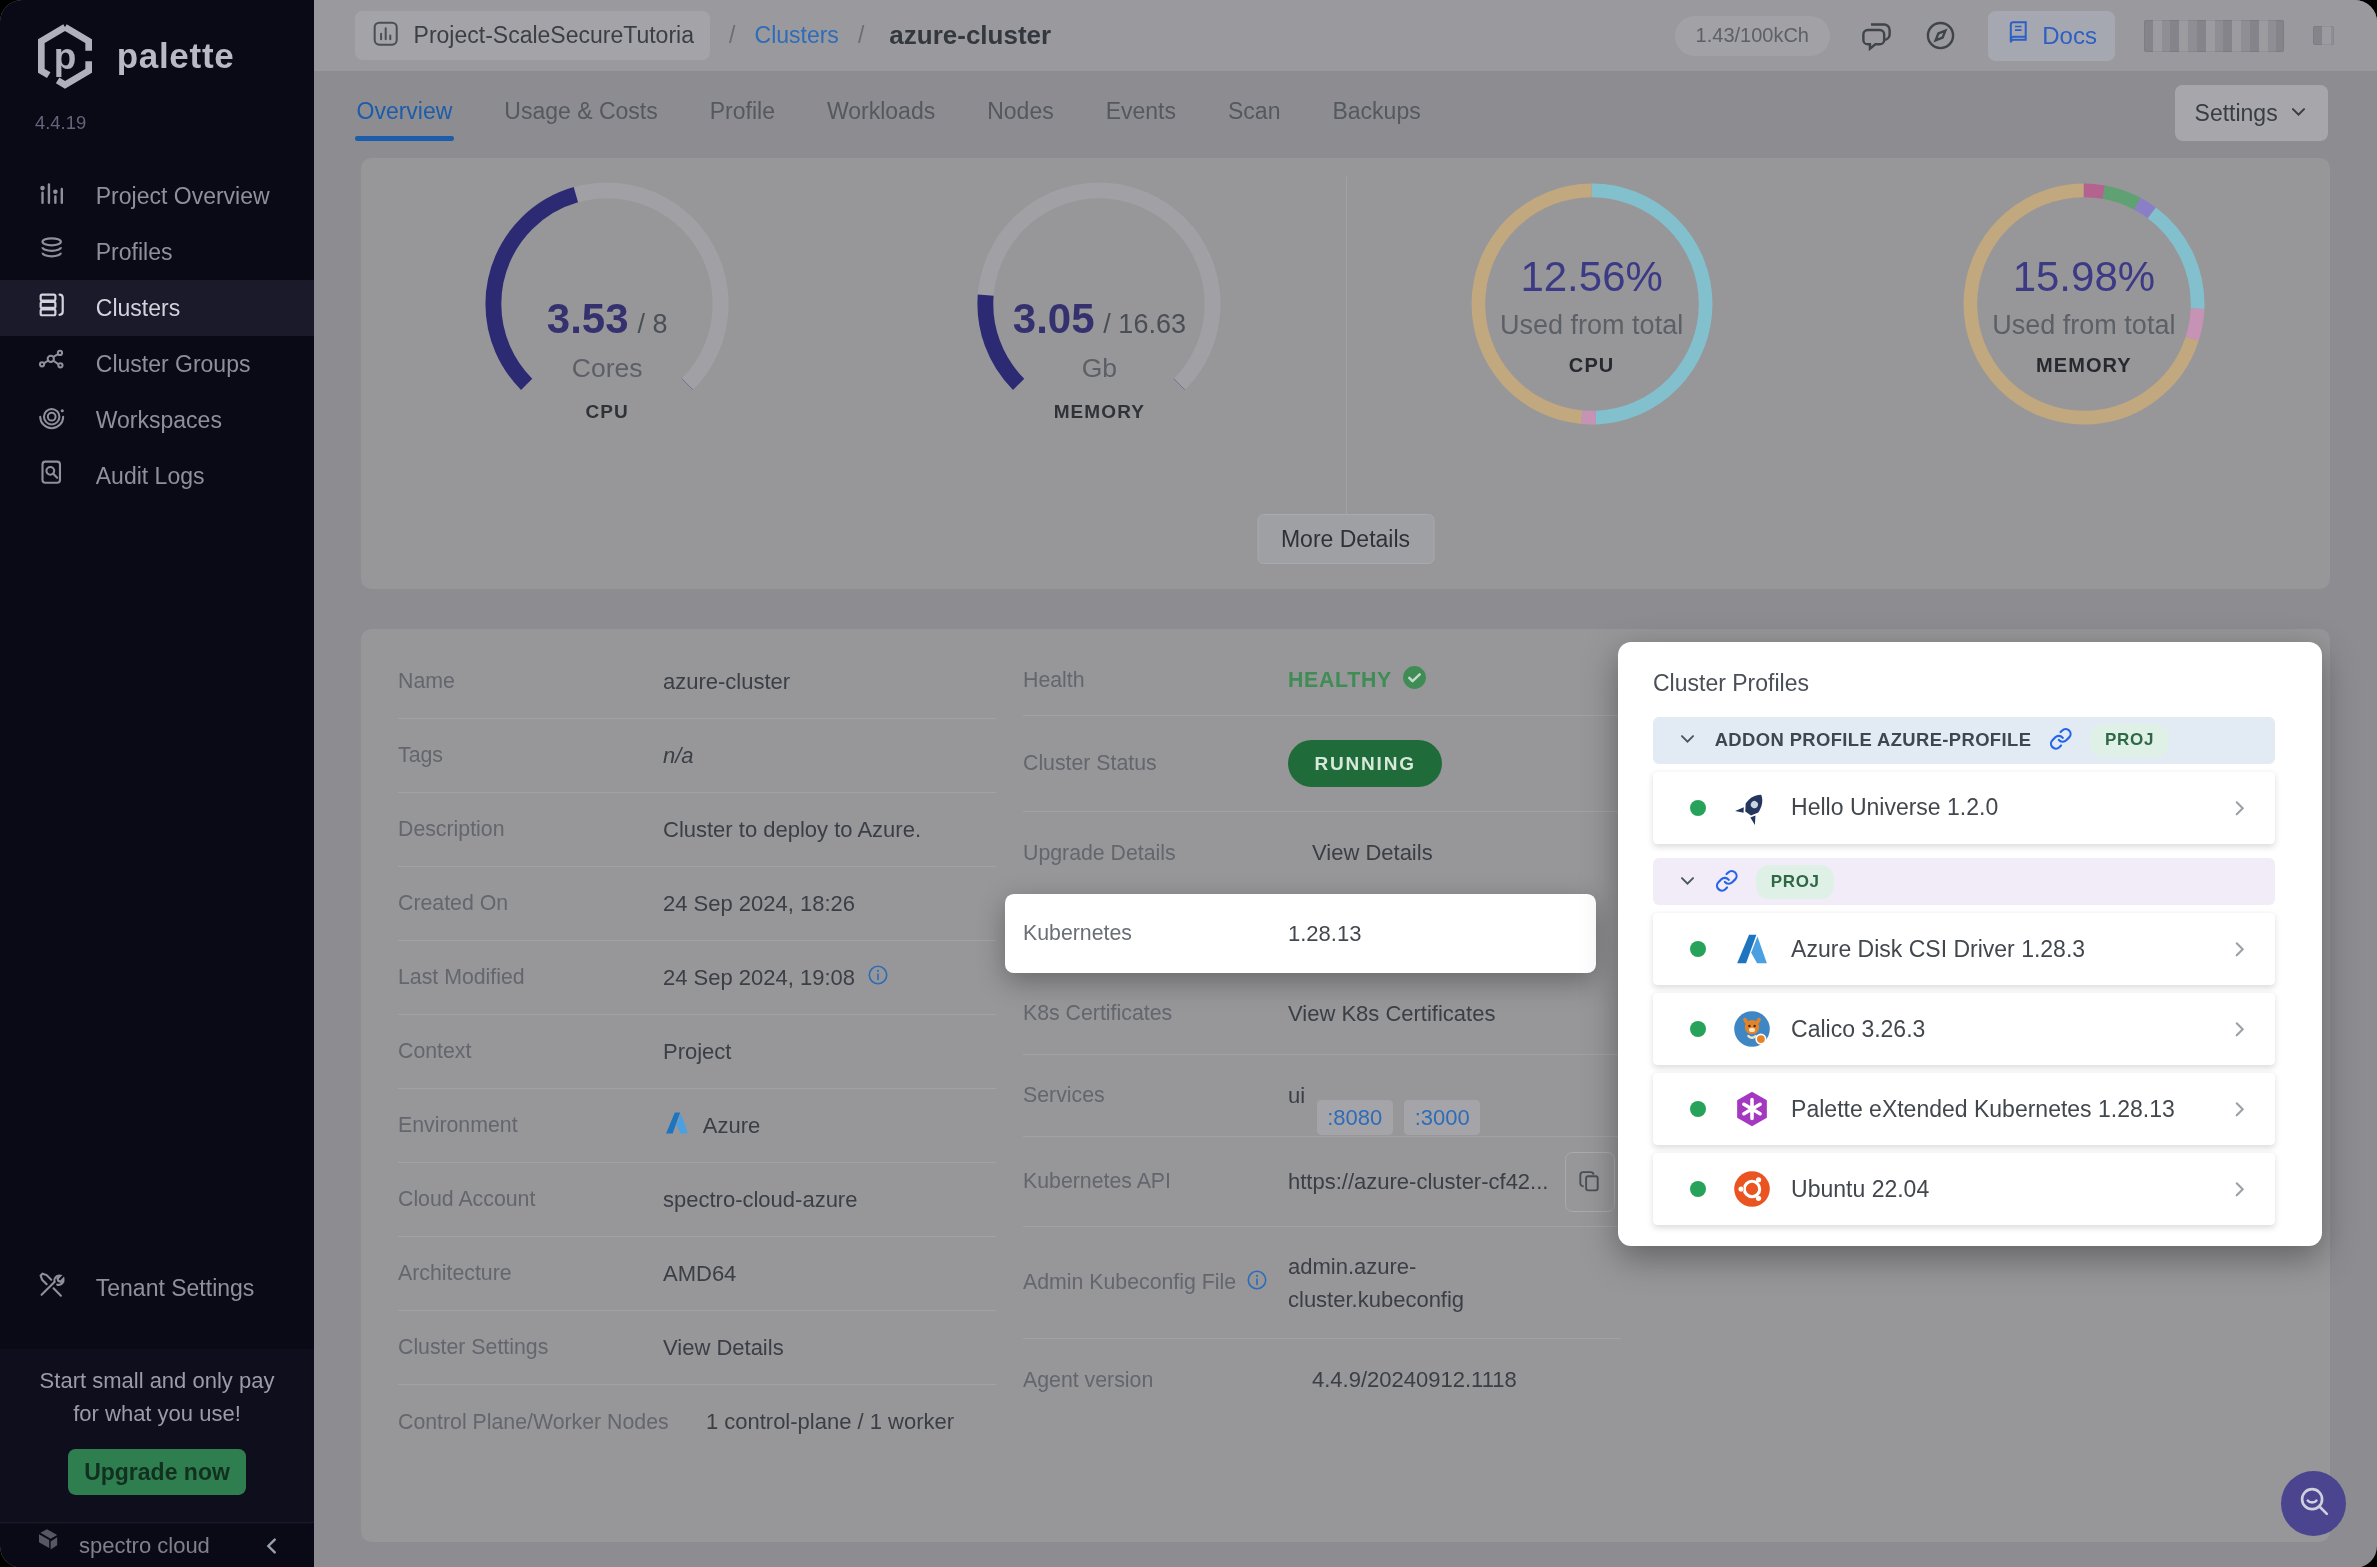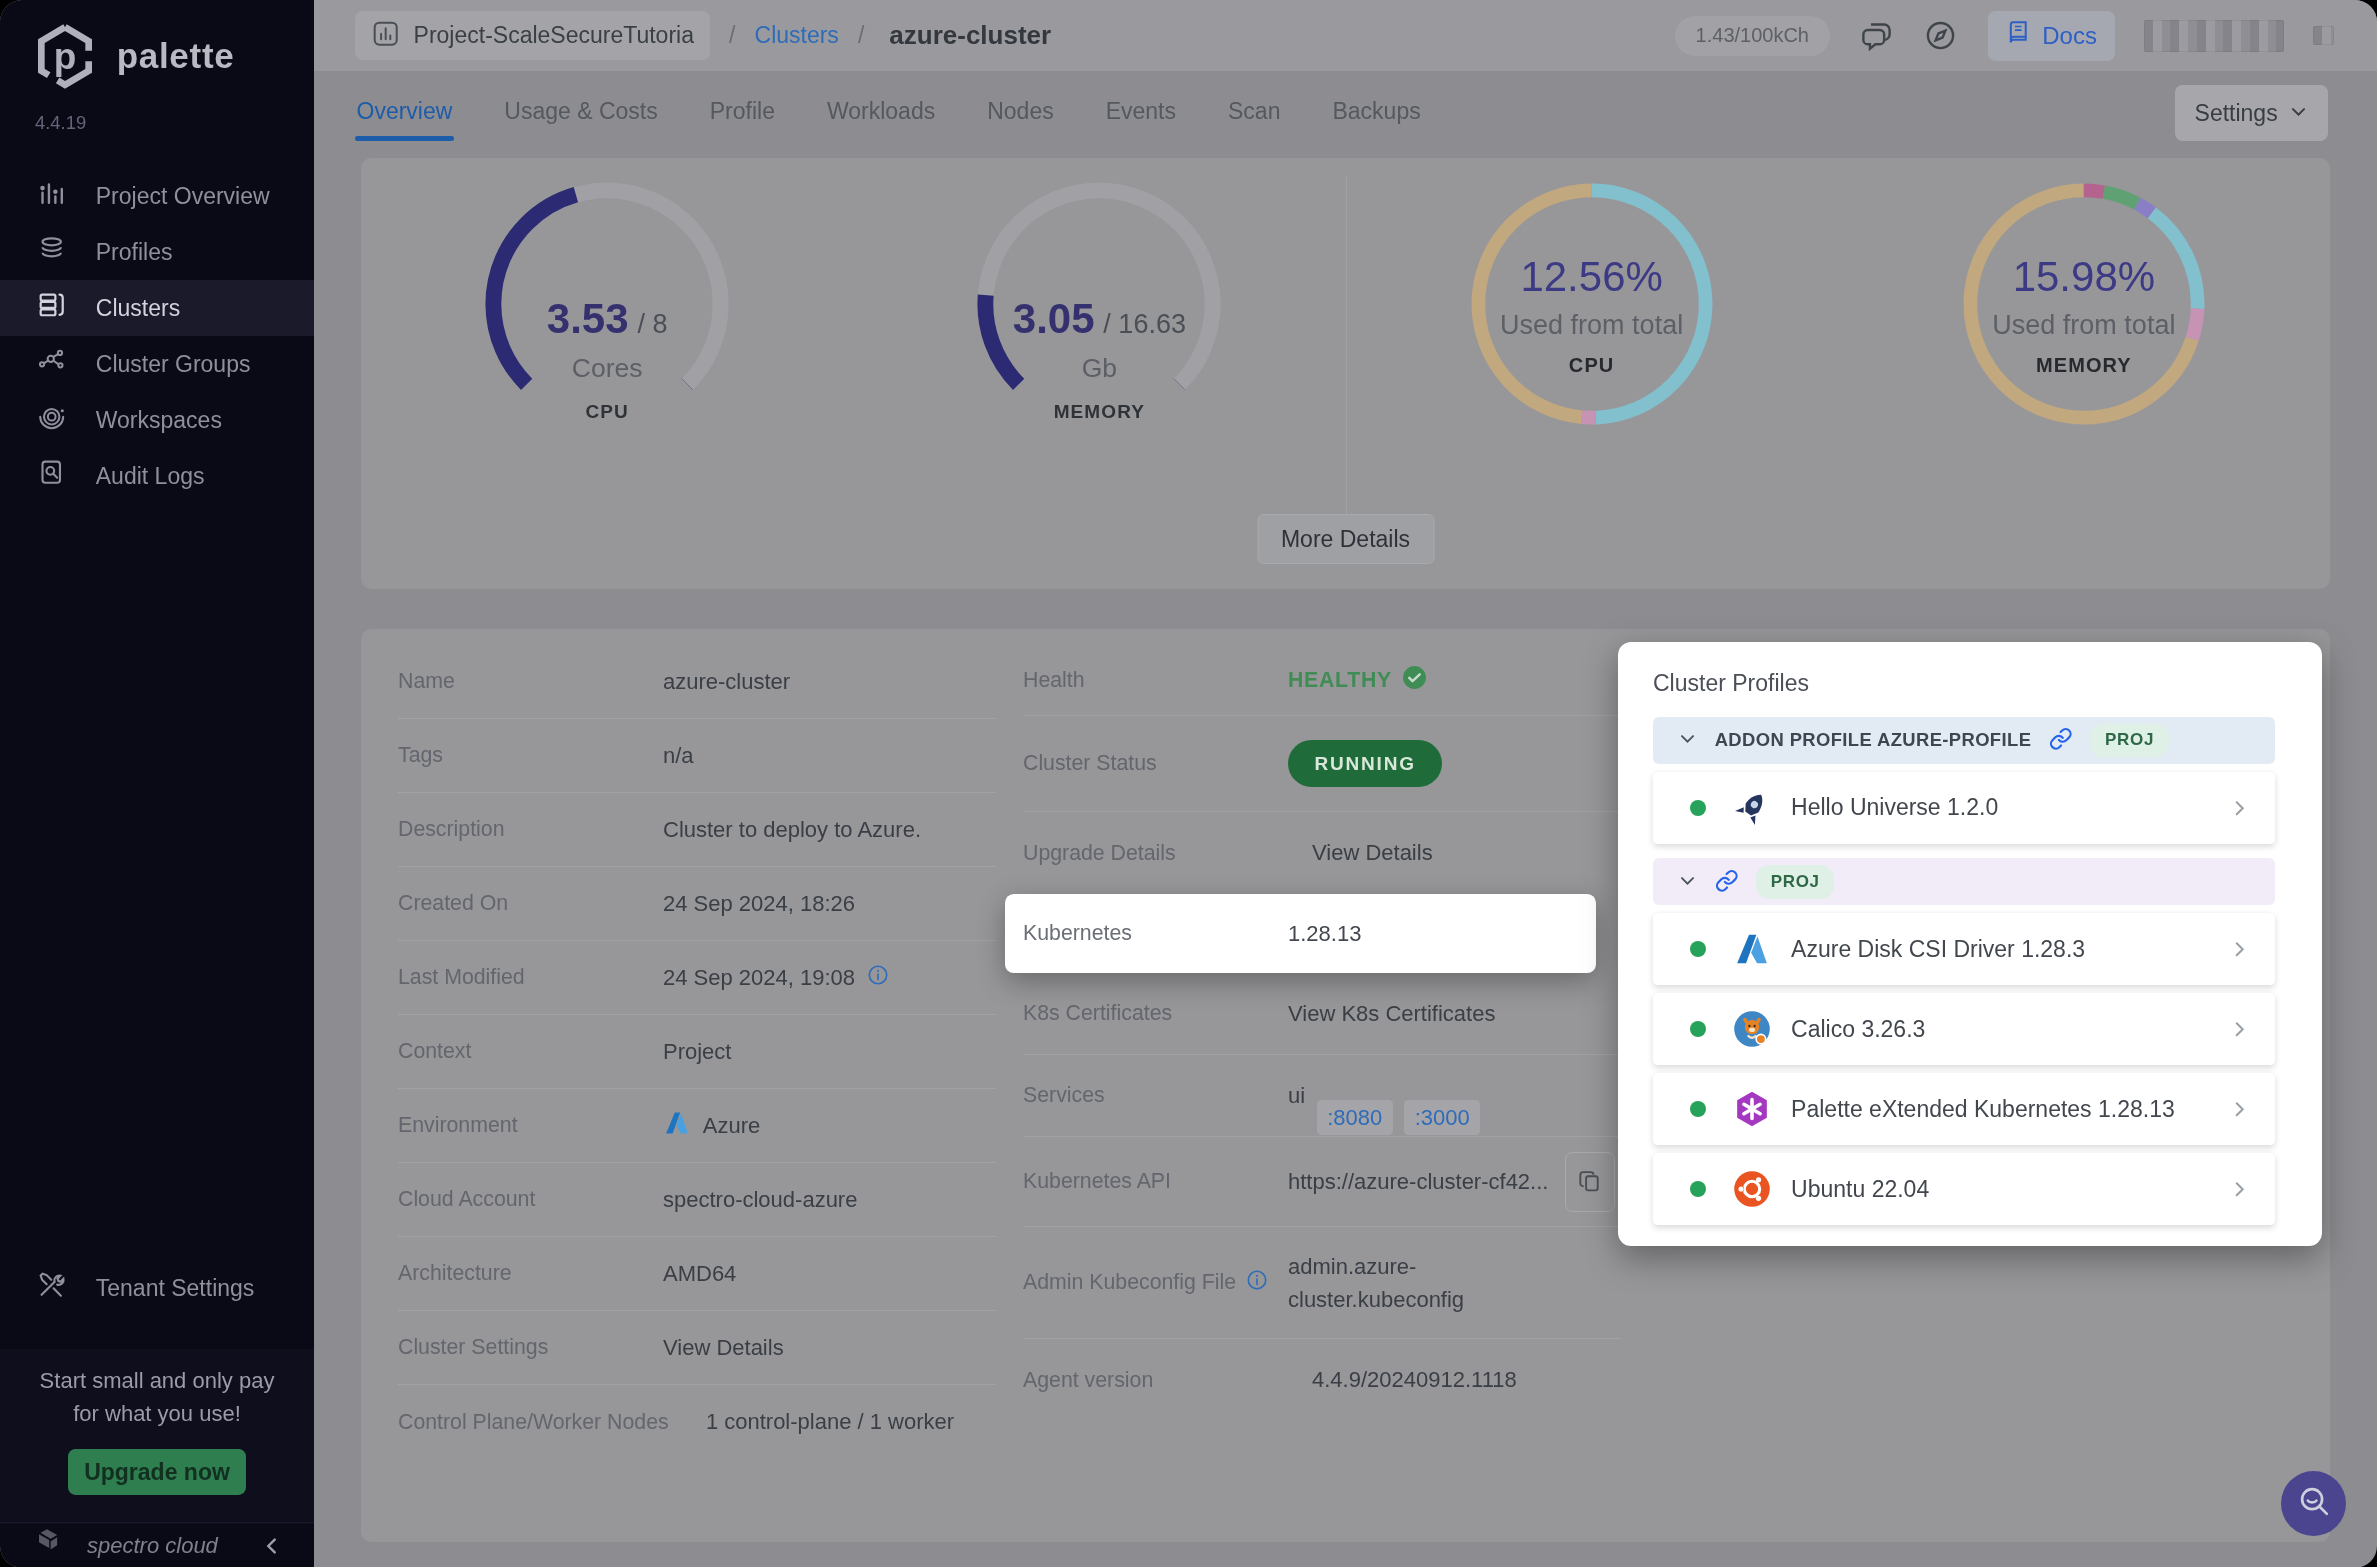--- a/index.html
+++ b/index.html
@@ -76,7 +76,7 @@
   .row .lbl{width:265px;flex-shrink:0;font-size:21.3px;color:#63666d;display:flex;align-items:center;gap:10.3px;}
   .row .lbl.wide{width:auto;margin-right:13.2px;}
   .row .val{font-size:22px;color:#3a3e45;display:flex;align-items:center;gap:11.8px;}
-  .muted{color:#85888e;}
+  .muted{color:#85888e;font-style:italic;}
   .link{color:#2e6cb8;cursor:pointer;}
   .healthy{color:#3f8d55;font-size:21.3px;font-weight:700;letter-spacing:0.7px;display:flex;gap:10.3px;align-items:center;}
   .running{background:#206b3a;color:#d8e8da;font-size:19px;font-weight:700;letter-spacing:1.8px;padding:12.5px 26.5px;border-radius:26.5px;cursor:pointer;}

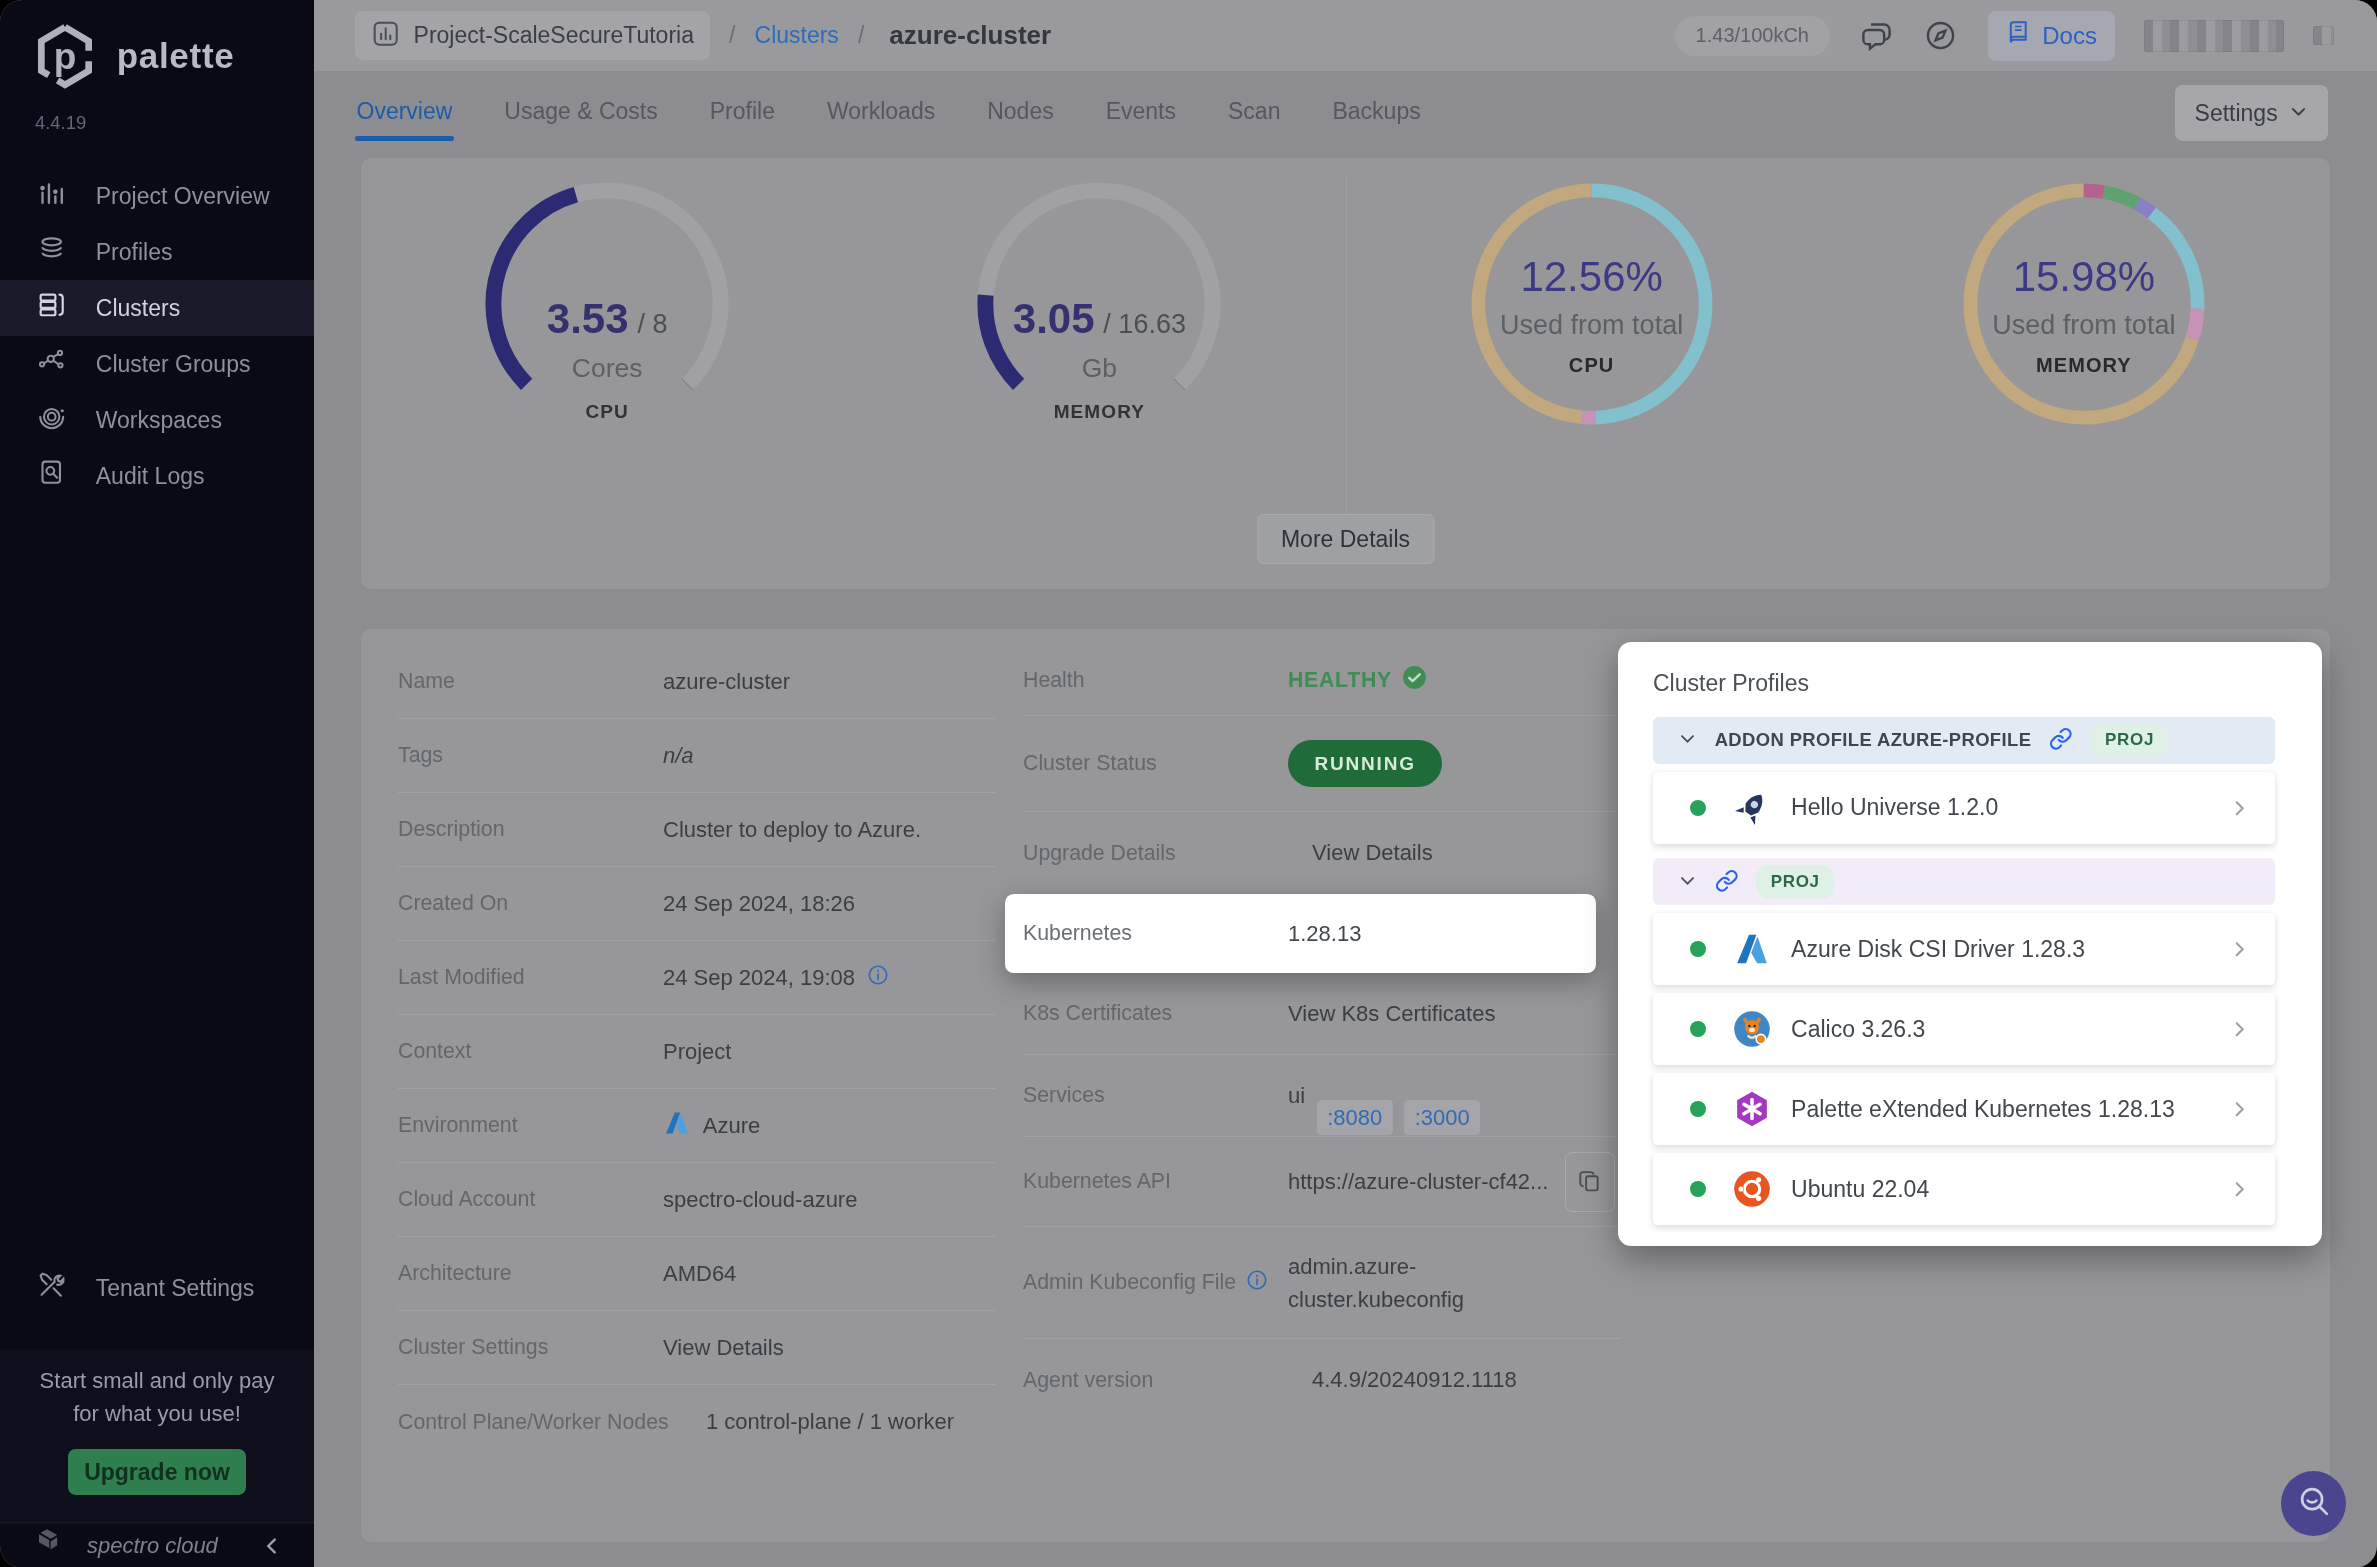--- a/index.html
+++ b/index.html
@@ -21,7 +21,7 @@
   .promo .l1{margin-top:19px;}
   .promo .l2{margin-top:7.4px;}
   .upgrade{margin:22px auto 0;width:178px;height:46px;background:#2f7e50;color:#11301f;font-size:23px;font-weight:600;border:none;border-radius:7.4px;display:flex;align-items:center;justify-content:center;cursor:pointer;}
-  .sfooter{position:absolute;bottom:0;left:0;right:0;height:46px;border-top:1.5px solid #19192a;display:flex;align-items:center;padding:0 31px;gap:24px;color:#80808d;font-size:22px;font-style:italic;}
+  .sfooter{position:absolute;bottom:0;left:0;right:0;height:46px;border-top:1.5px solid #19192a;display:flex;align-items:center;padding:0 31px;gap:16px;color:#80808d;font-size:22px;}
   .collapse{margin-left:auto;color:#9aa0ab;cursor:pointer;display:flex;}
 
   

